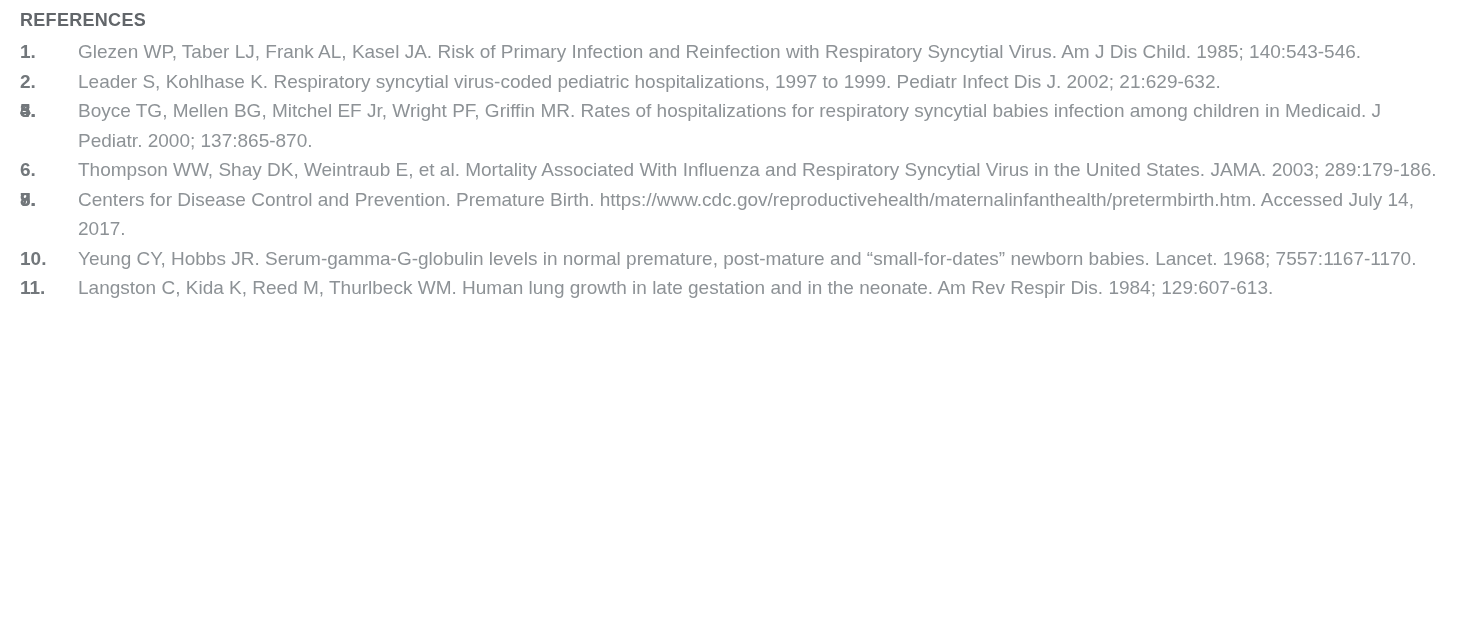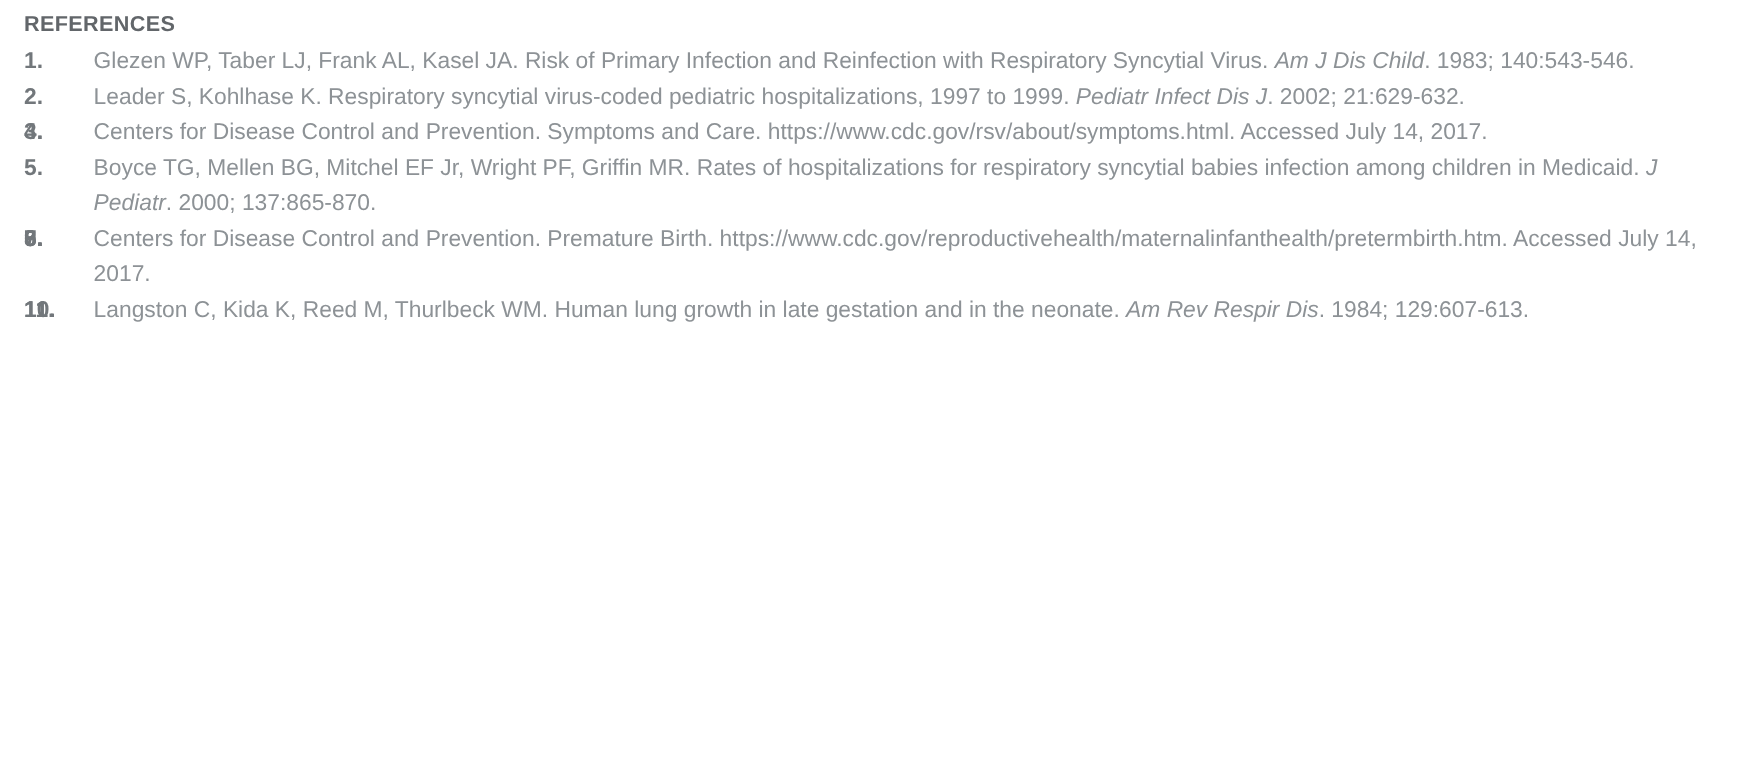--- a/index.html
+++ b/index.html
@@ -48,7 +48,6 @@
     word-wrap: break-word;
   }
   .italic {
-    font-style: italic;
   }
 </style>
 </head>

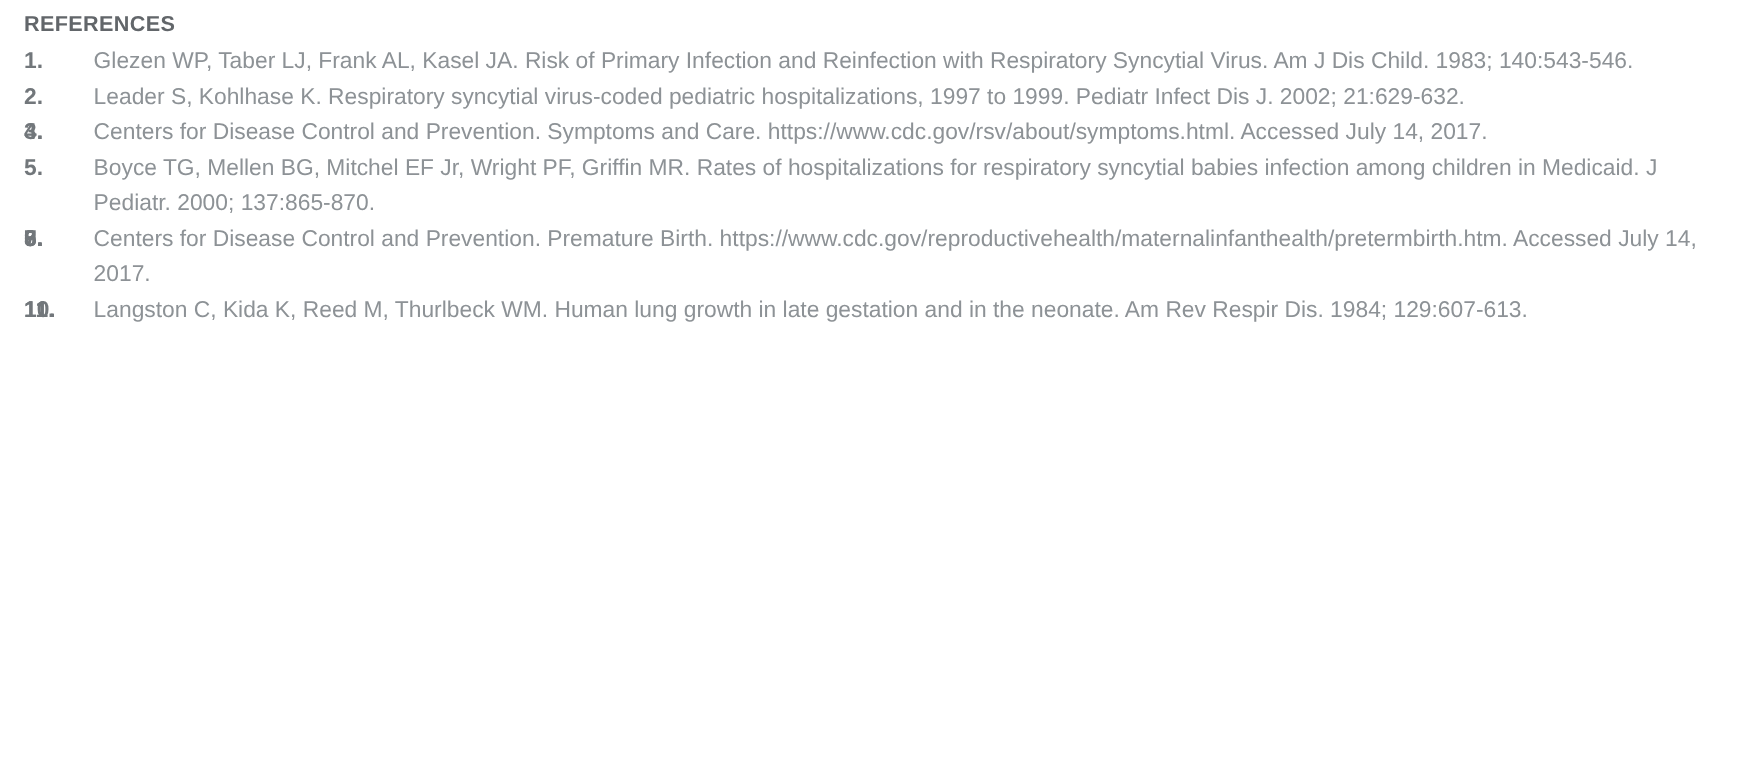--- a/index.html
+++ b/index.html
@@ -56,7 +56,7 @@
 <div class="page">
   <h1 class="heading">REFERENCES</h1>
   <ol class="ref-list">
-      <li class="ref-item"><span class="ref-num">1.</span><span class="ref-text"><span>Glezen WP, Taber LJ, Frank AL, Kasel JA. Risk of Primary Infection and Reinfection with Respiratory Syncytial Virus. </span><span class="italic">Am J Dis Child</span><span>. 1983; 140:543-546.</span></span></li>
+      <li class="ref-item"><span class="ref-num">1.</span><span class="ref-text"><span>Glezen WP, Taber LJ, Frank AL, Kasel JA. Risk of Primary Infection and Reinfection with Respiratory Syncytial Virus. </span><span class="italic">Am J Dis Child</span><span>. 1985; 140:543-546.</span></span></li>
       <li class="ref-item"><span class="ref-num">2.</span><span class="ref-text"><span>Leader S, Kohlhase K. Respiratory syncytial virus-coded pediatric hospitalizations, 1997 to 1999. </span><span class="italic">Pediatr Infect Dis J</span><span>. 2002; 21:629-632.</span></span></li>
       <li class="ref-item"><span class="ref-num">3.</span></li>
       <li class="ref-item"><span class="ref-num">4.</span><span class="ref-text"><span>Centers for Disease Control and Prevention. Symptoms and Care. https://www.cdc.gov/rsv/about/symptoms.html. Accessed July 14, 2017.</span></span></li>

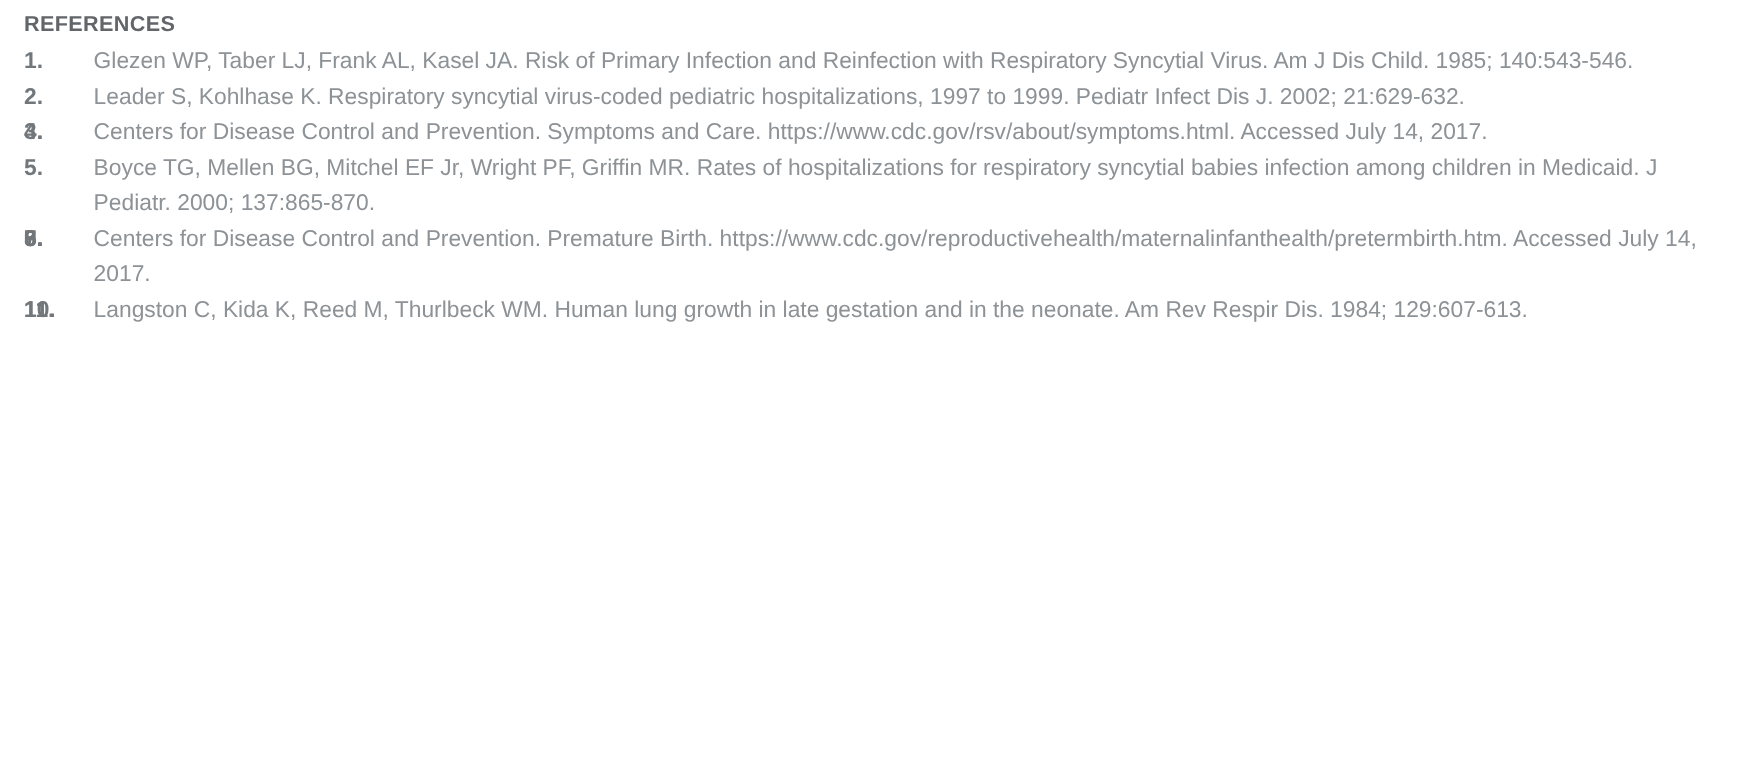--- a/index.html
+++ b/index.html
@@ -59,7 +59,7 @@
       <li class="ref-item"><span class="ref-num">1.</span><span class="ref-text"><span>Glezen WP, Taber LJ, Frank AL, Kasel JA. Risk of Primary Infection and Reinfection with Respiratory Syncytial Virus. </span><span class="italic">Am J Dis Child</span><span>. 1985; 140:543-546.</span></span></li>
       <li class="ref-item"><span class="ref-num">2.</span><span class="ref-text"><span>Leader S, Kohlhase K. Respiratory syncytial virus-coded pediatric hospitalizations, 1997 to 1999. </span><span class="italic">Pediatr Infect Dis J</span><span>. 2002; 21:629-632.</span></span></li>
       <li class="ref-item"><span class="ref-num">3.</span></li>
-      <li class="ref-item"><span class="ref-num">4.</span><span class="ref-text"><span>Centers for Disease Control and Prevention. Symptoms and Care. https://www.cdc.gov/rsv/about/symptoms.html. Accessed July 14, 2017.</span></span></li>
+      <li class="ref-item"><span class="ref-num">4.</span></li>
       <li class="ref-item"><span class="ref-num">5.</span><span class="ref-text"><span>Boyce TG, Mellen BG, Mitchel EF Jr, Wright PF, Griffin MR. Rates of hospitalizations for respiratory syncytial babies infection among children in Medicaid. </span><span class="italic">J Pediatr</span><span>. 2000; 137:865-870.</span></span></li>
       <li class="ref-item"><span class="ref-num">6.</span></li>
       <li class="ref-item"><span class="ref-num">7.</span></li>

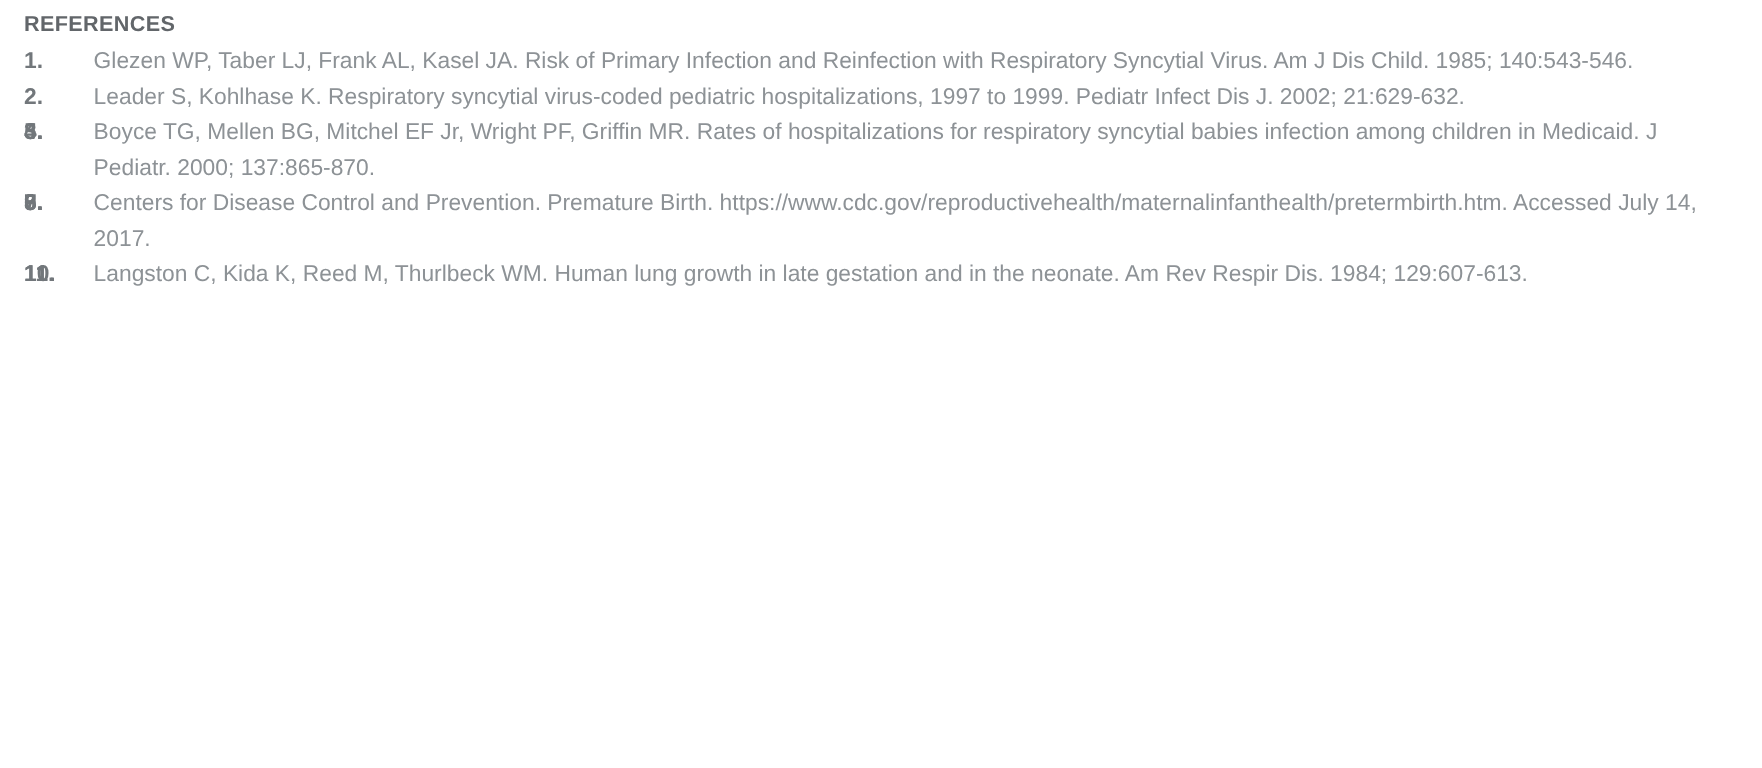--- a/index.html
+++ b/index.html
@@ -61,7 +61,7 @@
       <li class="ref-item"><span class="ref-num">3.</span></li>
       <li class="ref-item"><span class="ref-num">4.</span></li>
       <li class="ref-item"><span class="ref-num">5.</span><span class="ref-text"><span>Boyce TG, Mellen BG, Mitchel EF Jr, Wright PF, Griffin MR. Rates of hospitalizations for respiratory syncytial babies infection among children in Medicaid. </span><span class="italic">J Pediatr</span><span>. 2000; 137:865-870.</span></span></li>
-      <li class="ref-item"><span class="ref-num">6.</span></li>
+      <li class="ref-item"><span class="ref-num">6.</span><span class="ref-text"><span>Thompson WW, Shay DK, Weintraub E, et al. Mortality Associated With Influenza and Respiratory Syncytial Virus in the United States. </span><span class="italic">JAMA</span><span>. 2003; 289:179-186.</span></span></li>
       <li class="ref-item"><span class="ref-num">7.</span></li>
       <li class="ref-item"><span class="ref-num">8.</span></li>
       <li class="ref-item"><span class="ref-num">9.</span><span class="ref-text"><span>Centers for Disease Control and Prevention. Premature Birth. https://www.cdc.gov/reproductivehealth/maternalinfanthealth/pretermbirth.htm. Accessed July 14, 2017.</span></span></li>

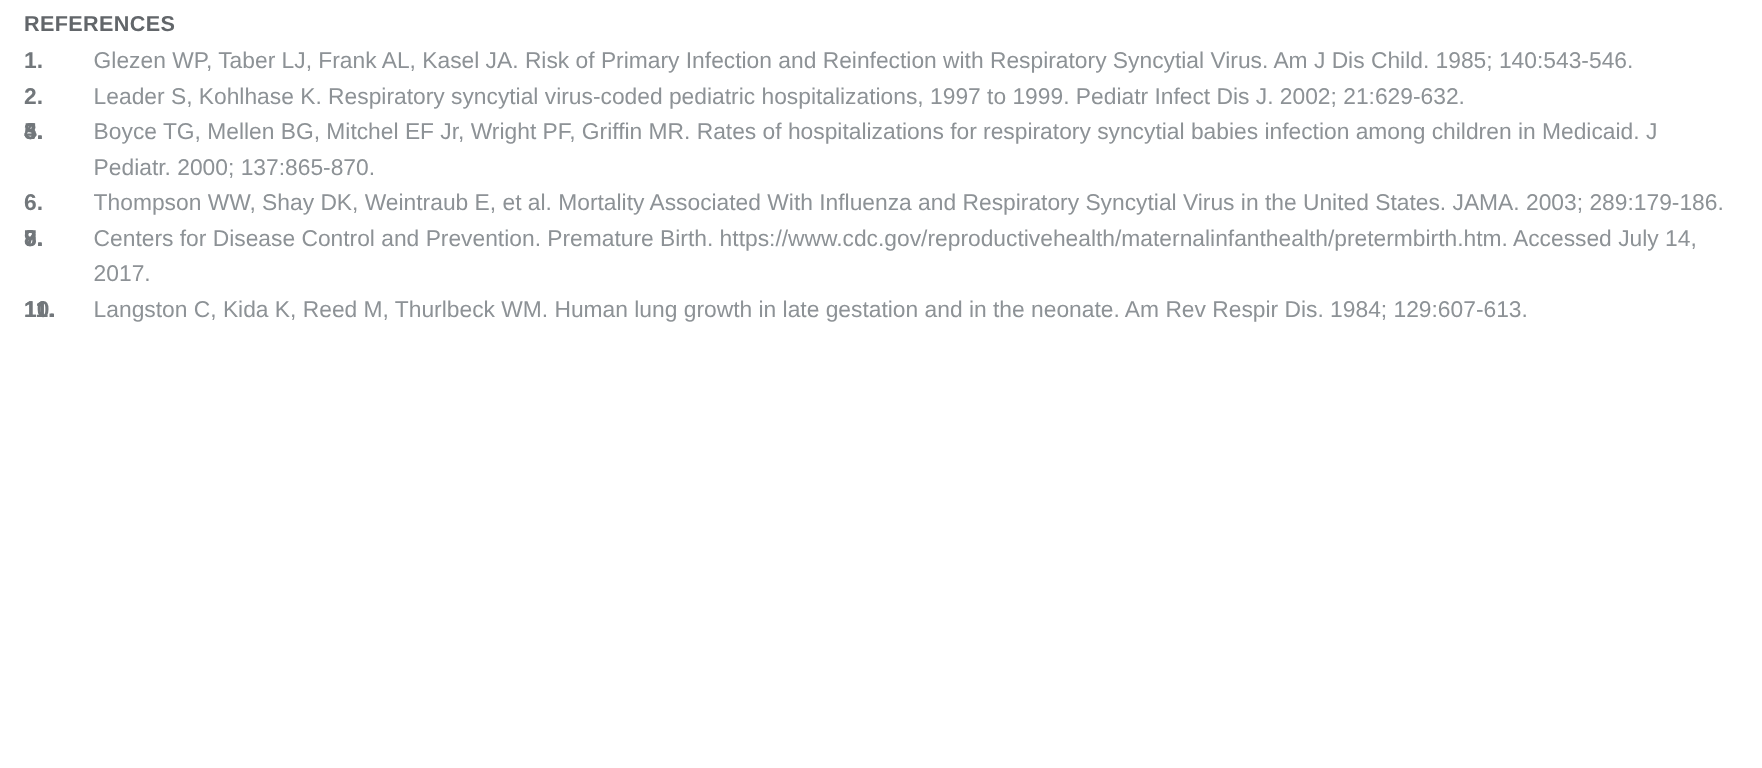--- a/index.html
+++ b/index.html
@@ -65,7 +65,7 @@
       <li class="ref-item"><span class="ref-num">7.</span></li>
       <li class="ref-item"><span class="ref-num">8.</span></li>
       <li class="ref-item"><span class="ref-num">9.</span><span class="ref-text"><span>Centers for Disease Control and Prevention. Premature Birth. https://www.cdc.gov/reproductivehealth/maternalinfanthealth/pretermbirth.htm. Accessed July 14, 2017.</span></span></li>
-      <li class="ref-item"><span class="ref-num">10.</span></li>
+      <li class="ref-item"><span class="ref-num">10.</span><span class="ref-text"><span>Yeung CY, Hobbs JR. Serum-gamma-G-globulin levels in normal premature, post-mature and “small-for-dates” newborn babies. </span><span class="italic">Lancet</span><span>. 1968; 7557:1167-1170.</span></span></li>
       <li class="ref-item"><span class="ref-num">11.</span><span class="ref-text"><span>Langston C, Kida K, Reed M, Thurlbeck WM. Human lung growth in late gestation and in the neonate. </span><span class="italic">Am Rev Respir Dis</span><span>. 1984; 129:607-613.</span></span></li>
     </ol>
 </div>

